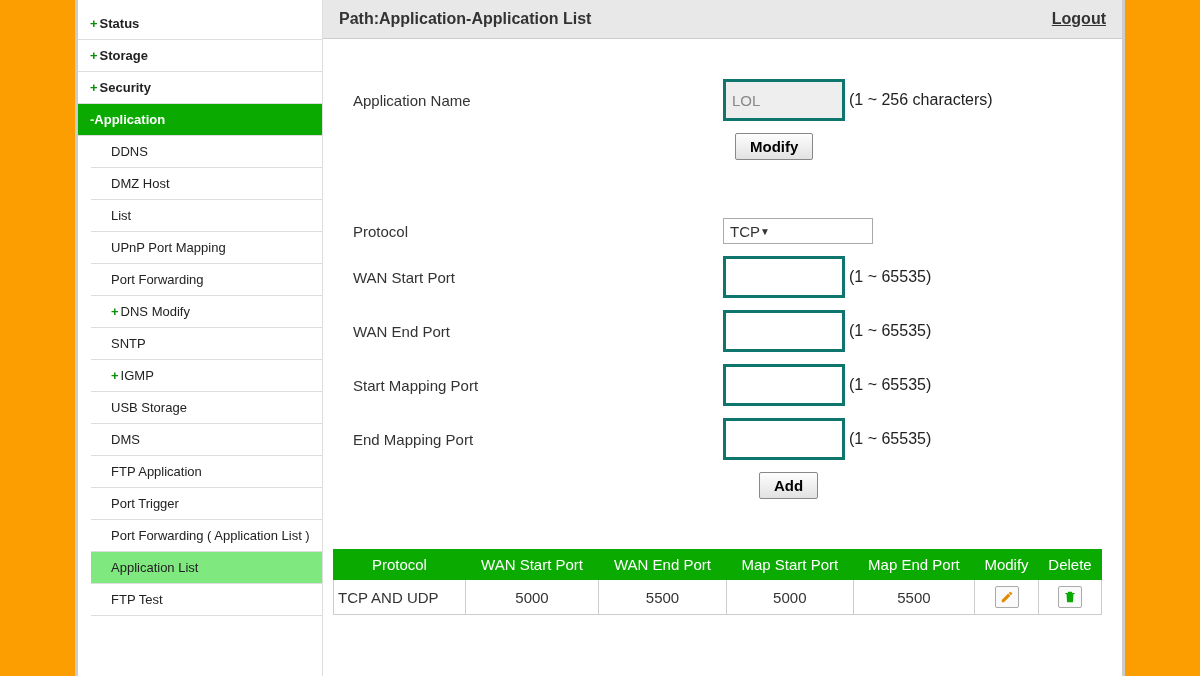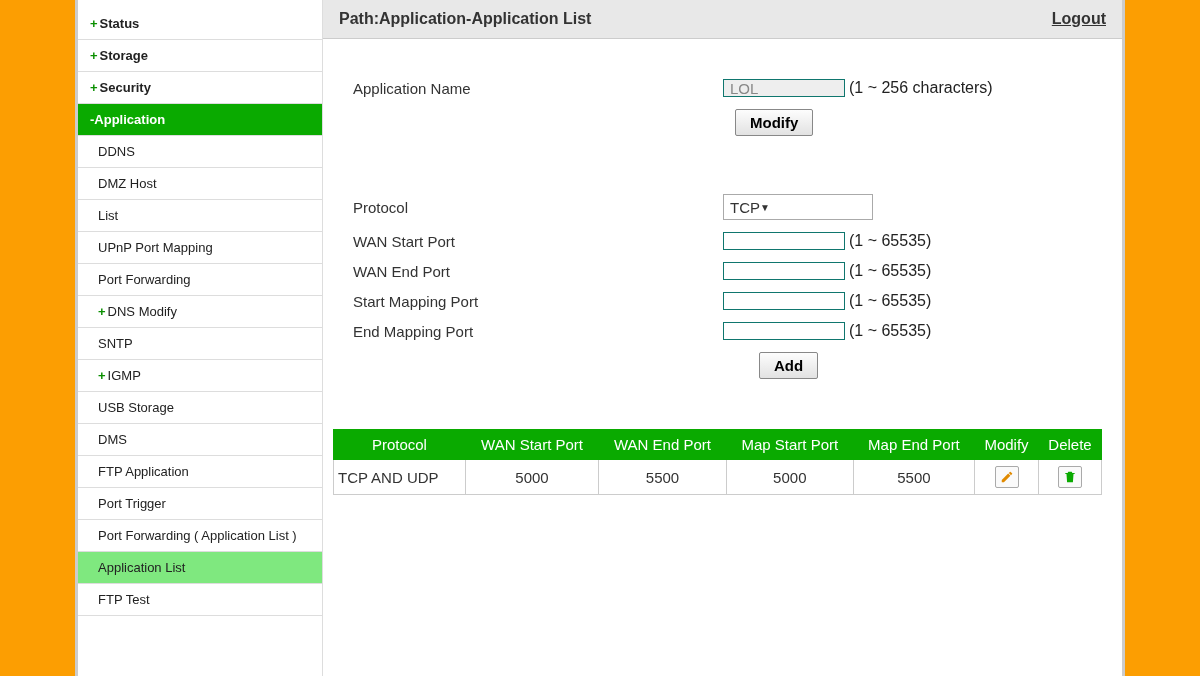--- a/index.html
+++ b/index.html
@@ -80,8 +80,8 @@
     .form-input {
       width: 122px;
       height: 14px;
-      border: 1px solid #0f766e;
-      padding: 8px 6px;
+      border: 3px solid #0f766e;
+      padding: 18px 6px;
       font-size: 15px;
       background: #fff;
     }

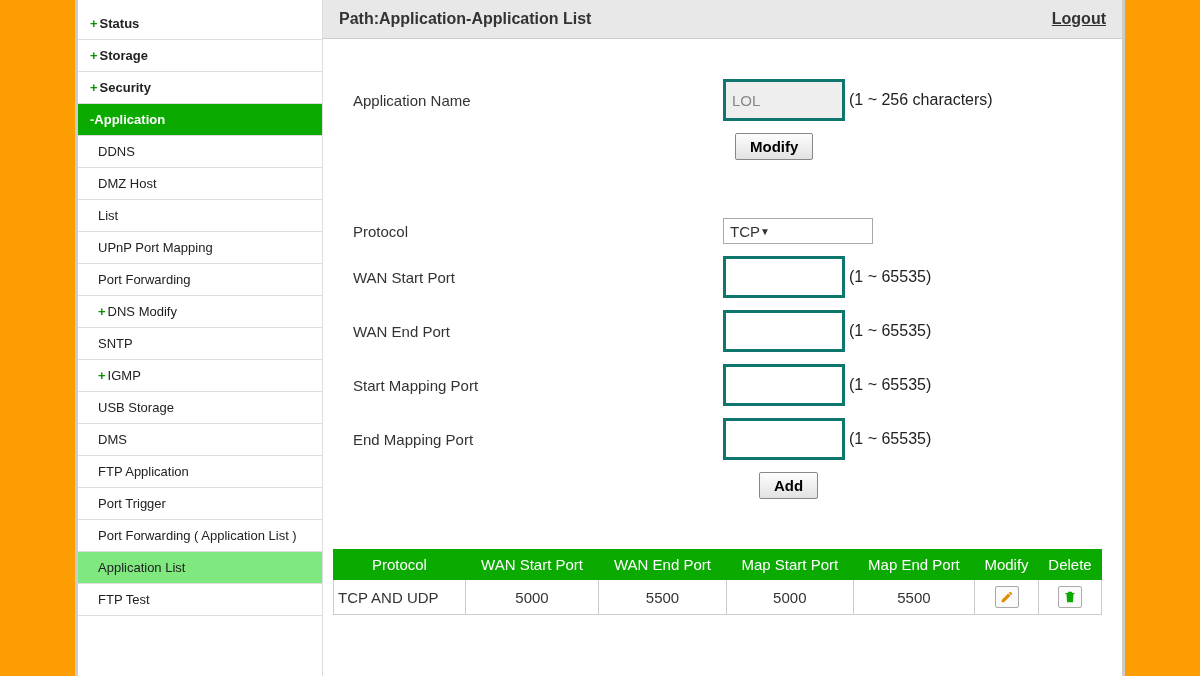--- a/index.html
+++ b/index.html
@@ -41,7 +41,7 @@
       font-weight: bold;
     }
     .nav-item.active-section .dash { color: #fff; }
-    .nav-item.sub { padding-left: 20px; font-weight: normal; }
+    .nav-item.sub { padding-left: 20px; font-weight: normal; margin-left: 13px; }
     .nav-item.sub .plus { color: #0a8f00; }
     .nav-item.sub.selected {
       background: #7fe87f;

